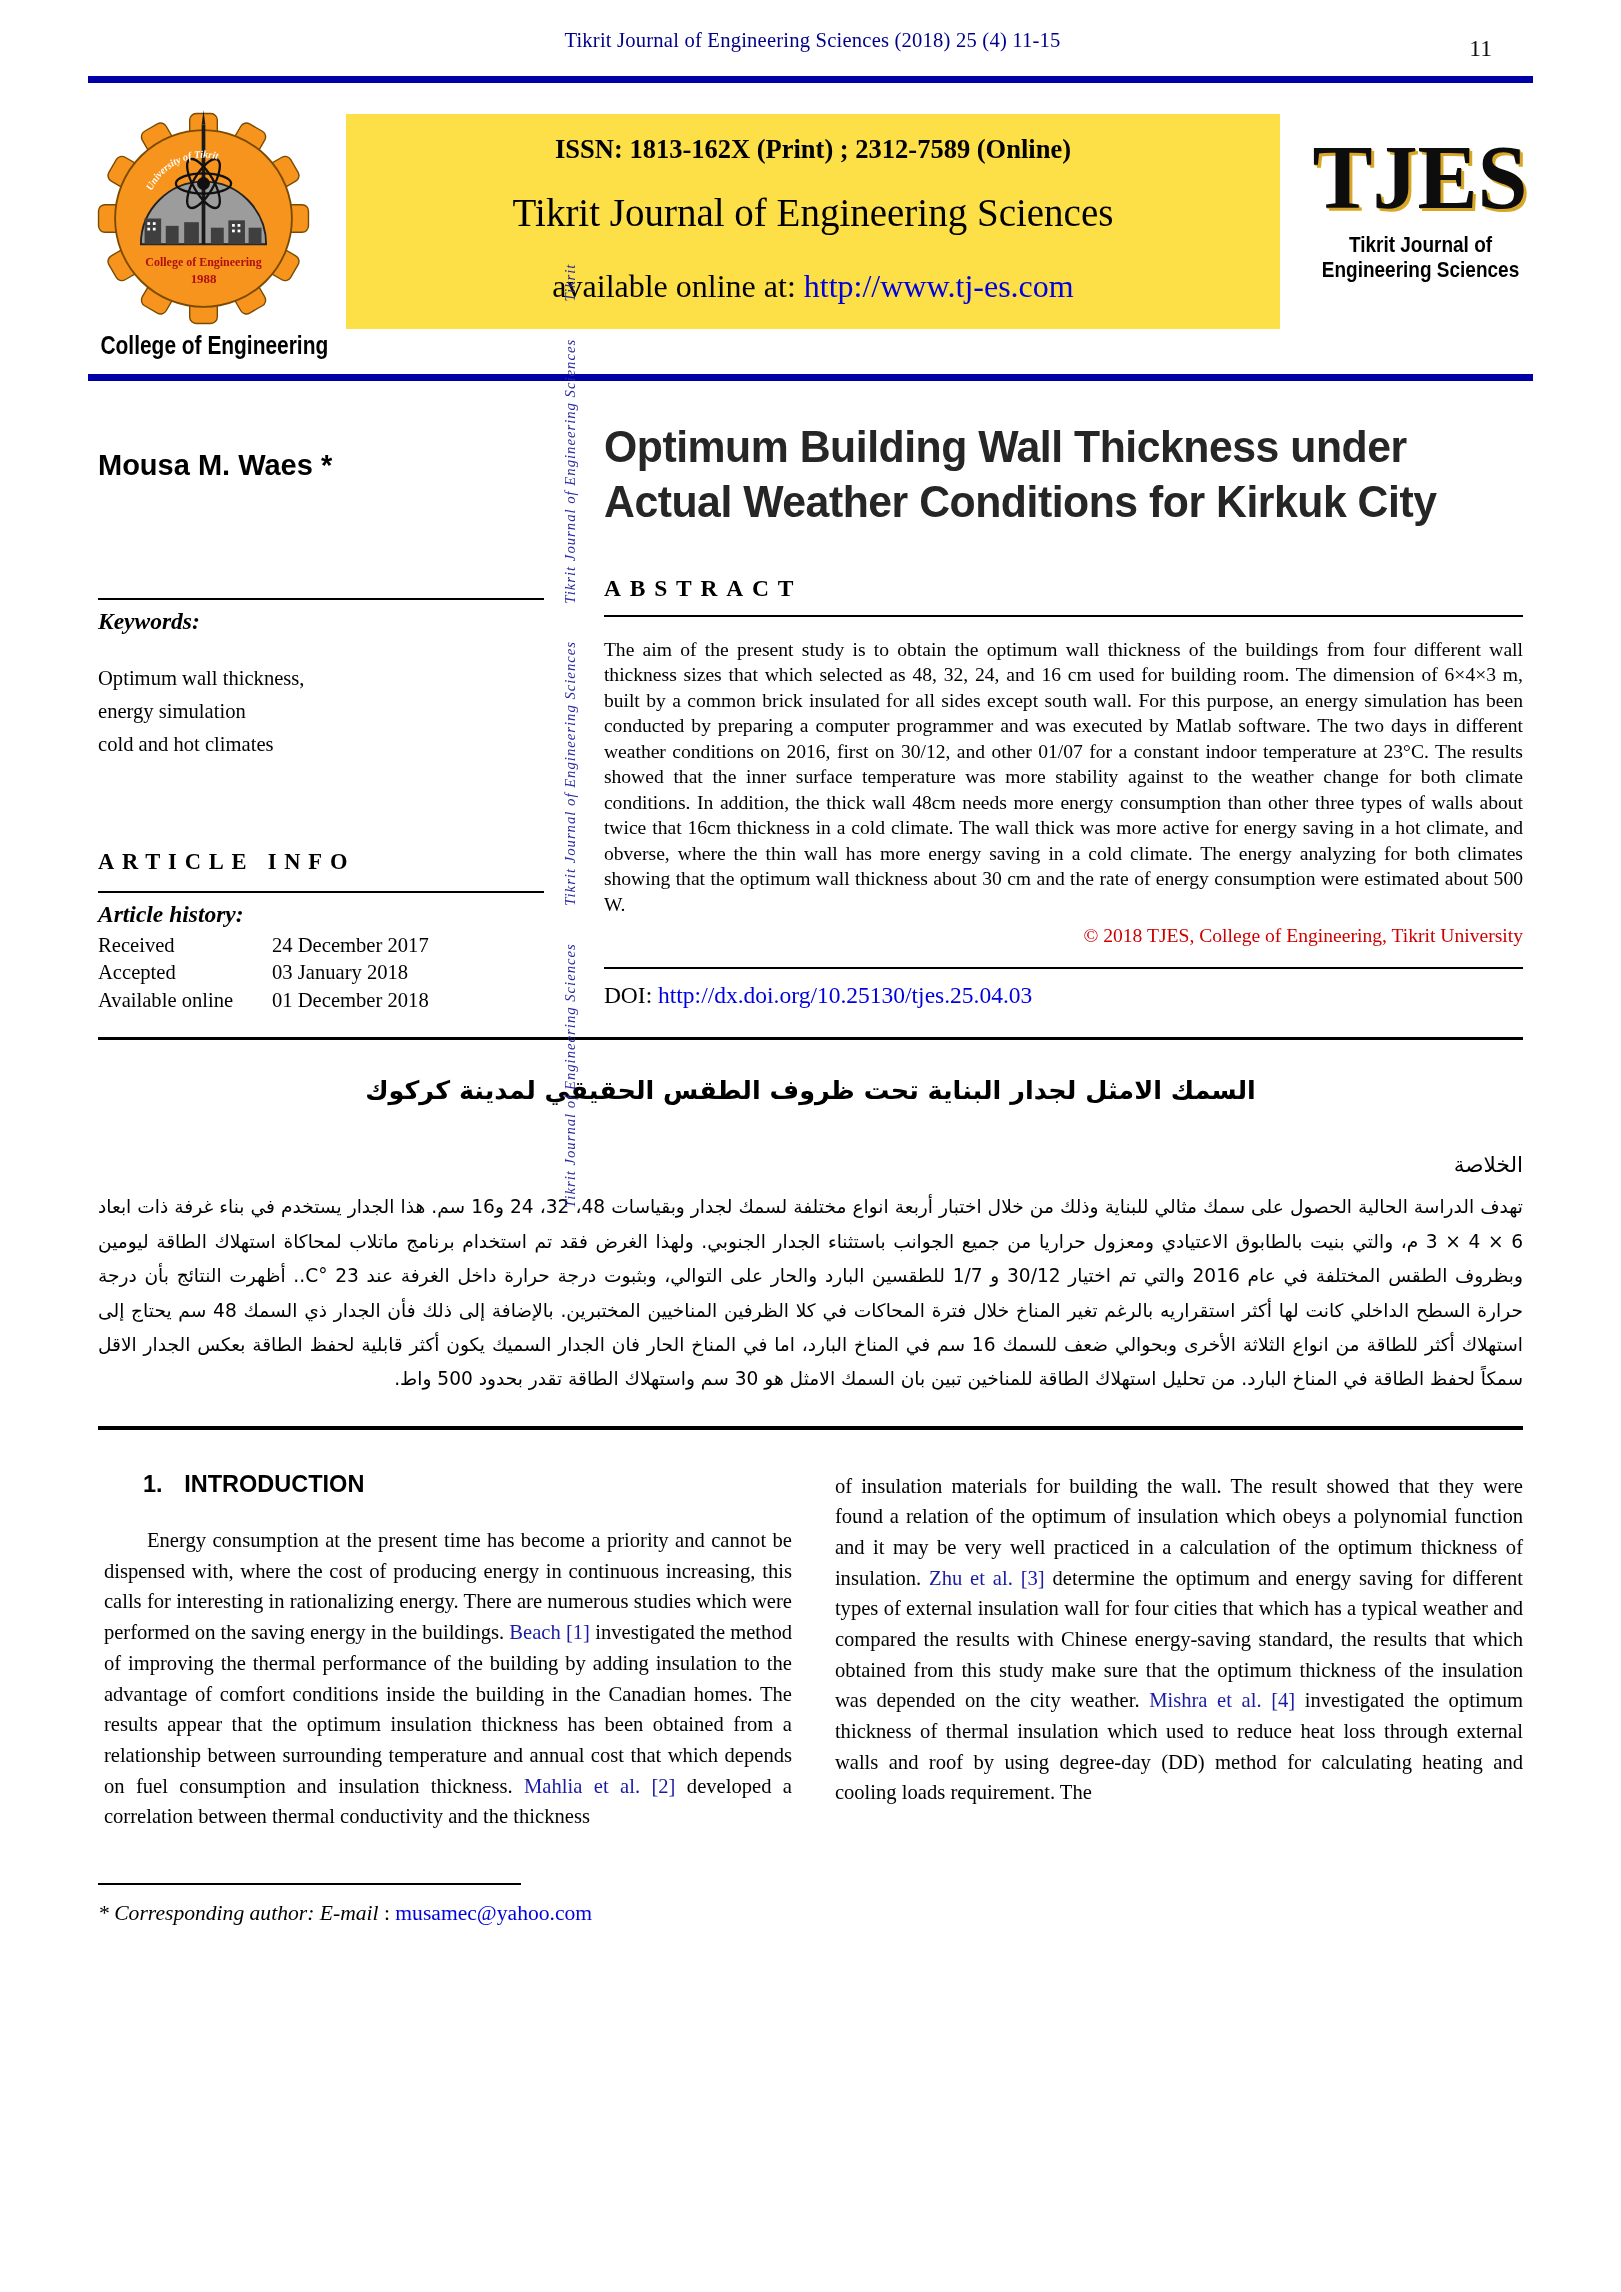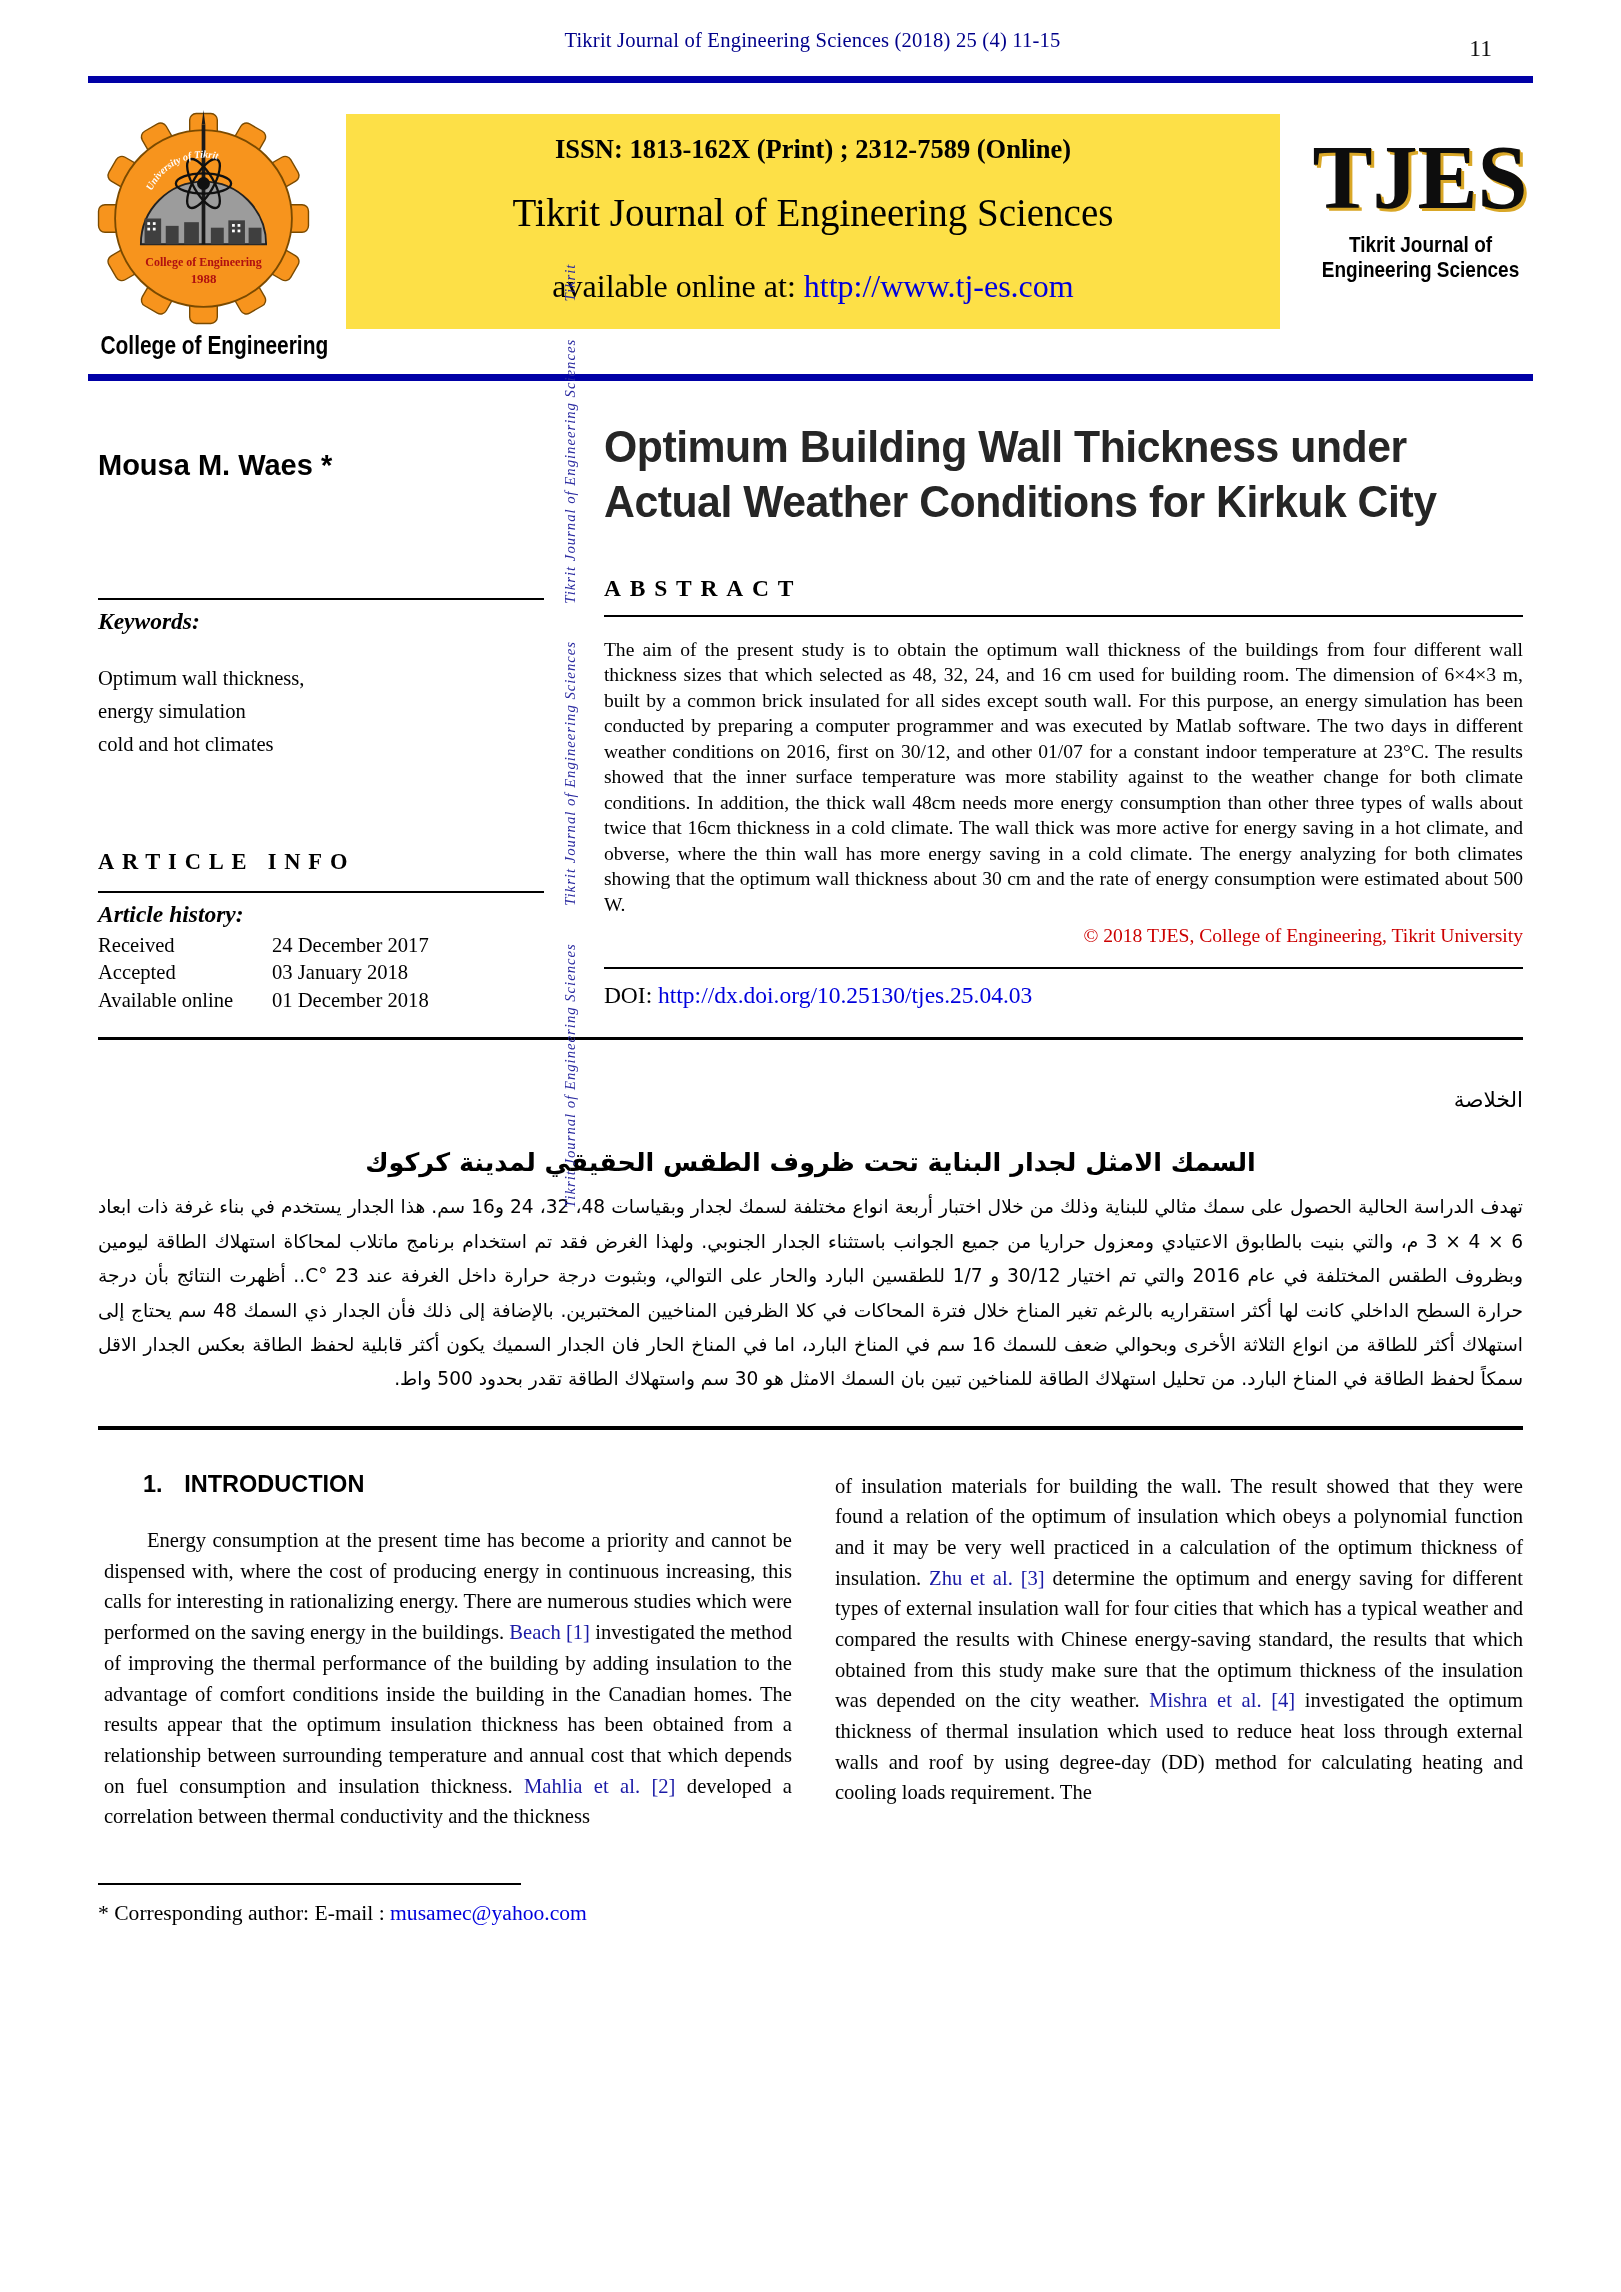--- a/index.html
+++ b/index.html
@@ -231,8 +231,8 @@
 
   <div class="rule-thick"></div>
 
+  <div class="ar ar-title" dir="rtl">السمك الامثل لجدار البناية تحت ظروف الطقس الحقيقي لمدينة كركوك</div>
   <div class="ar ar-label" dir="rtl">الخلاصة</div>
-  <div class="ar ar-title" dir="rtl">السمك الامثل لجدار البناية تحت ظروف الطقس الحقيقي لمدينة كركوك</div>
   <div class="ar ar-abstract" dir="rtl">تهدف الدراسة الحالية الحصول على سمك مثالي للبناية وذلك من خلال اختبار أربعة انواع مختلفة لسمك لجدار وبقياسات 48، 32، 24 و16 سم. هذا الجدار يستخدم في بناء غرفة ذات ابعاد 6 × 4 × 3 م، والتي بنيت بالطابوق الاعتيادي ومعزول حراريا من جميع الجوانب باستثناء الجدار الجنوبي. ولهذا الغرض فقد تم استخدام برنامج ماتلاب لمحاكاة استهلاك الطاقة ليومين وبظروف الطقس المختلفة في عام 2016 والتي تم اختيار 30/12 و 1/7 للطقسين البارد والحار على التوالي، وبثبوت درجة حرارة داخل الغرفة عند 23 °C.. أظهرت النتائج بأن درجة حرارة السطح الداخلي كانت لها أكثر استقراريه بالرغم تغير المناخ خلال فترة المحاكات في كلا الظرفين المناخيين المختبرين. بالإضافة إلى ذلك فأن الجدار ذي السمك 48 سم يحتاج إلى استهلاك أكثر للطاقة من انواع الثلاثة الأخرى وبحوالي ضعف للسمك 16 سم في المناخ البارد، اما في المناخ الحار فان الجدار السميك يكون أكثر قابلية لحفظ الطاقة بعكس الجدار الاقل سمكاً لحفظ الطاقة في المناخ البارد. من تحليل استهلاك الطاقة للمناخين تبين بان السمك الامثل هو 30 سم واستهلاك الطاقة تقدر بحدود 500 واط.</div>
 
   <div class="rule-thick2"></div>

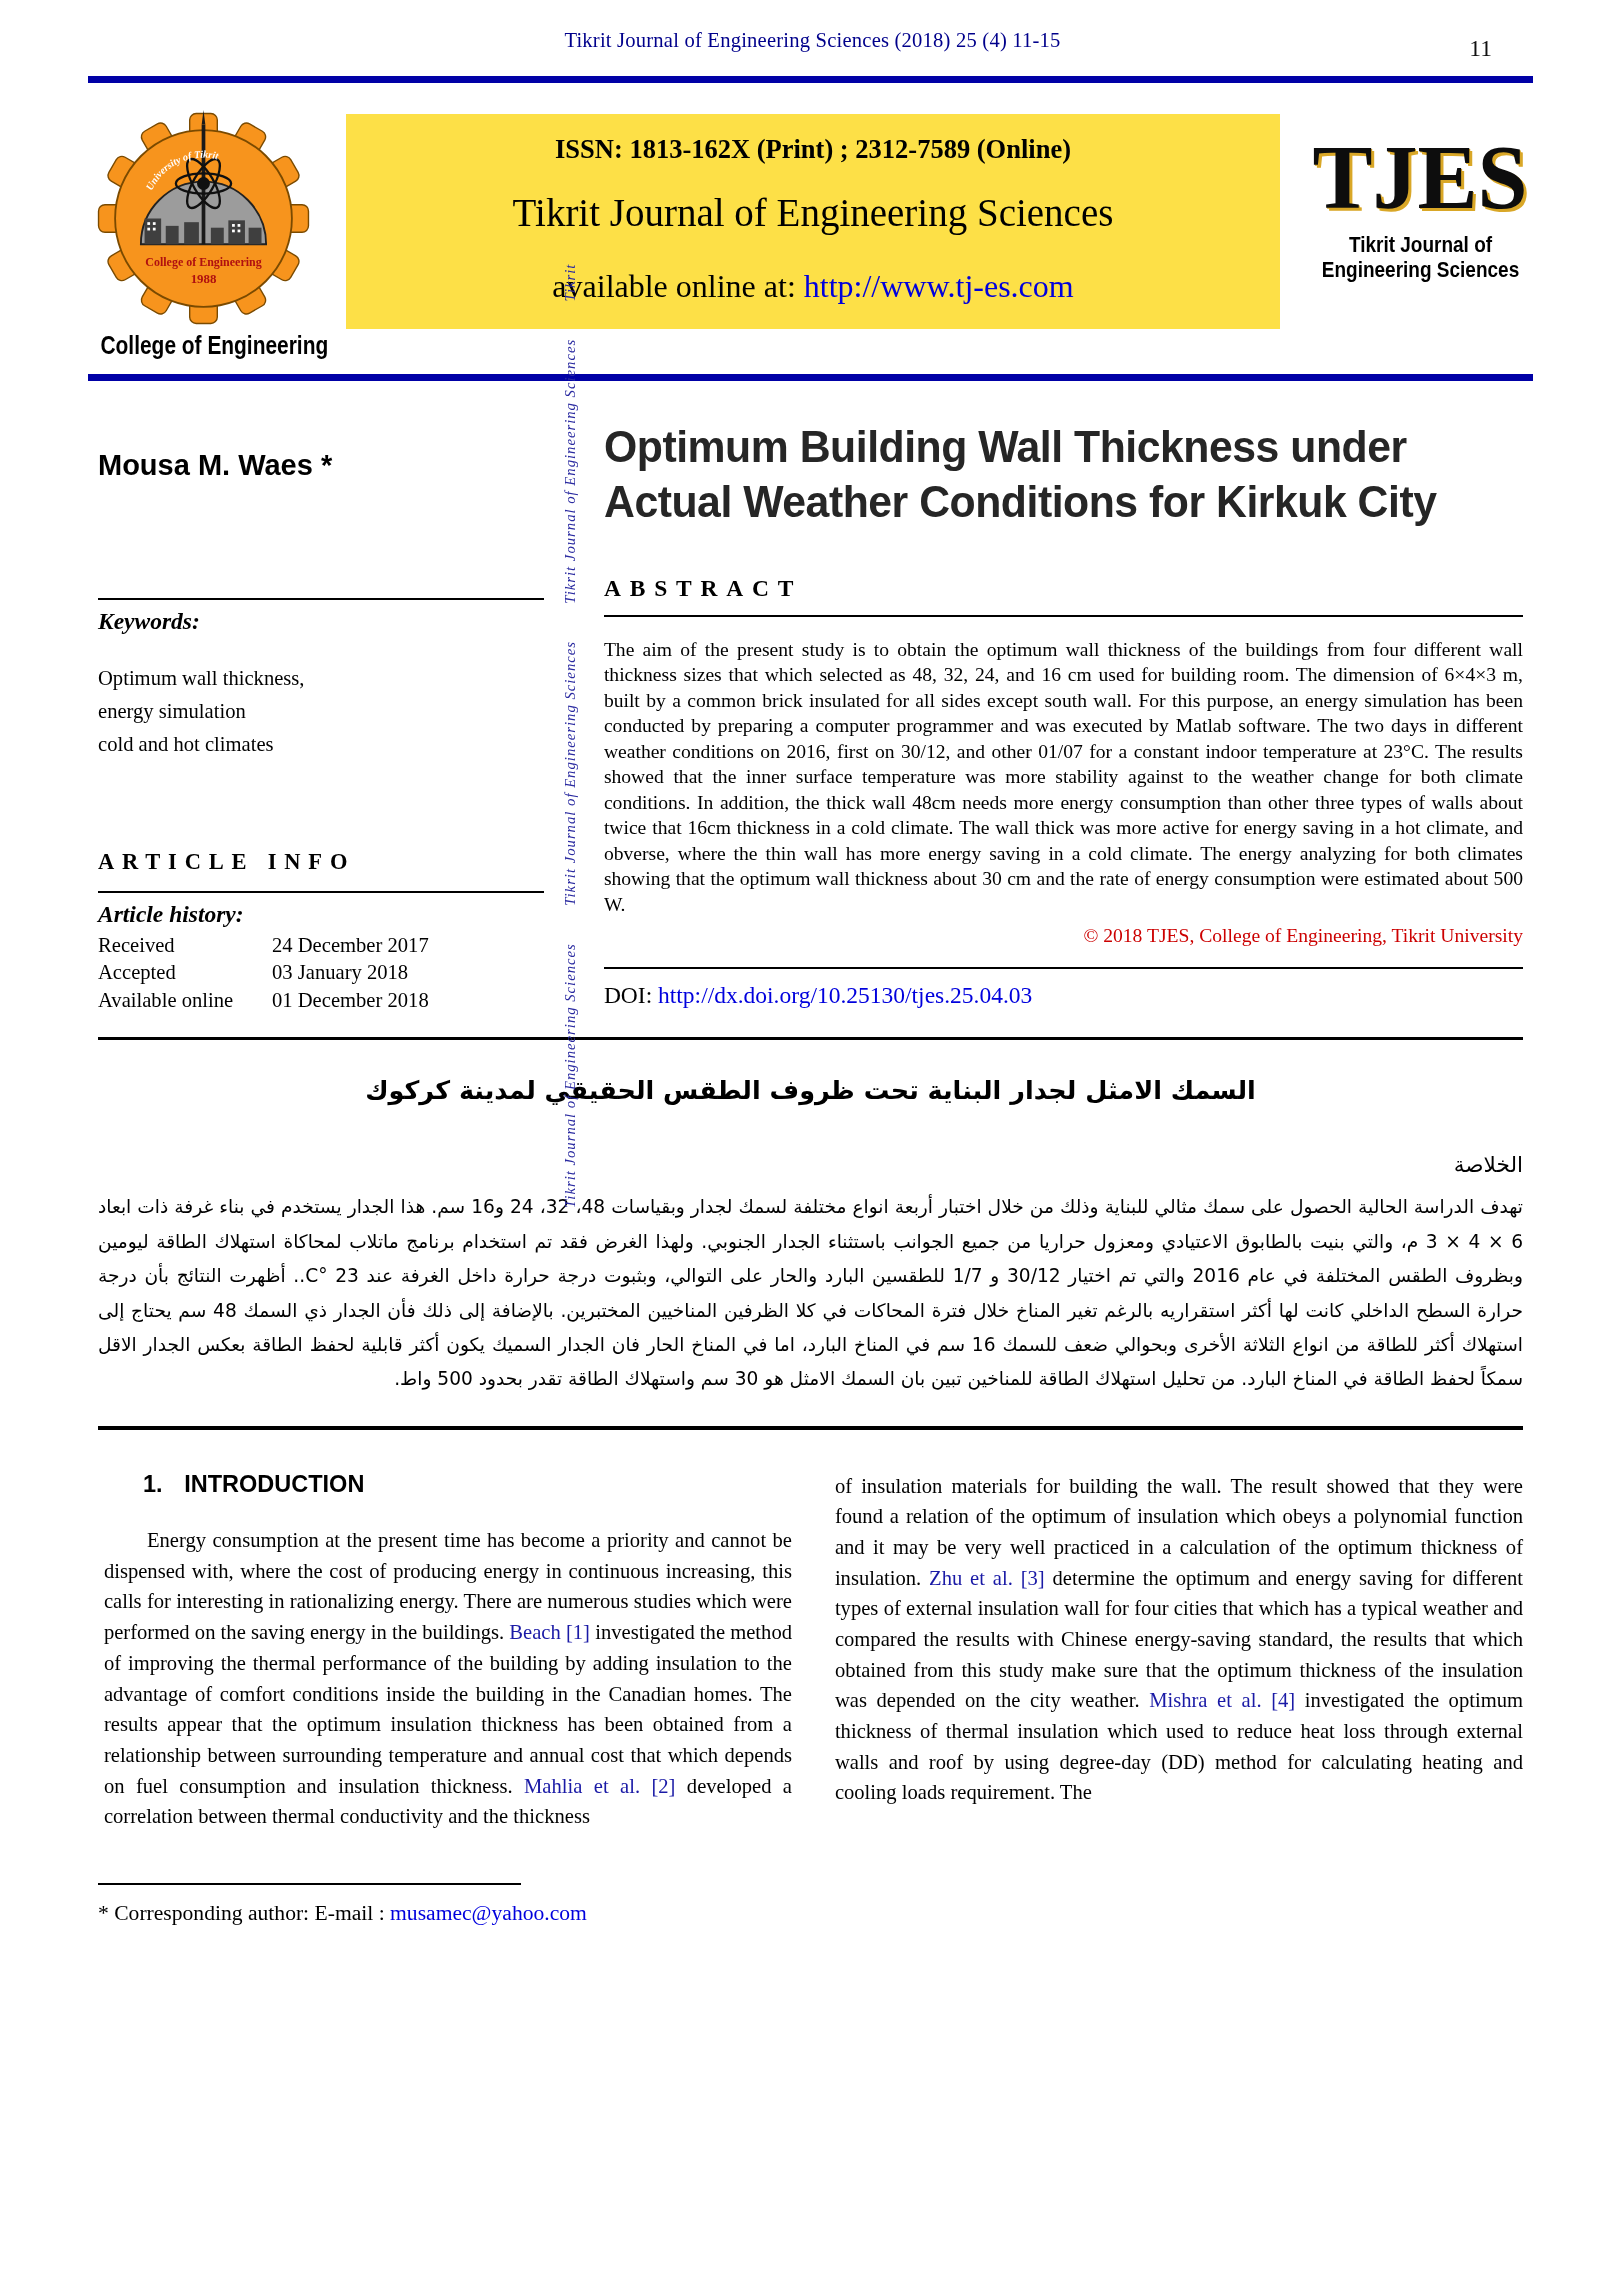--- a/index.html
+++ b/index.html
@@ -94,7 +94,7 @@
   .footnote{margin-top:51px;width:627px;}
   .footnote-rule{width:423px;border-top:2.9px solid #000;}
   .footnote-line{margin-top:15.7px;font-size:21.6px;}
-  .footnote-line .fn-it{}
+  .footnote-line .fn-it{font-style:italic;}
 </style>
 </head>
 <body>

